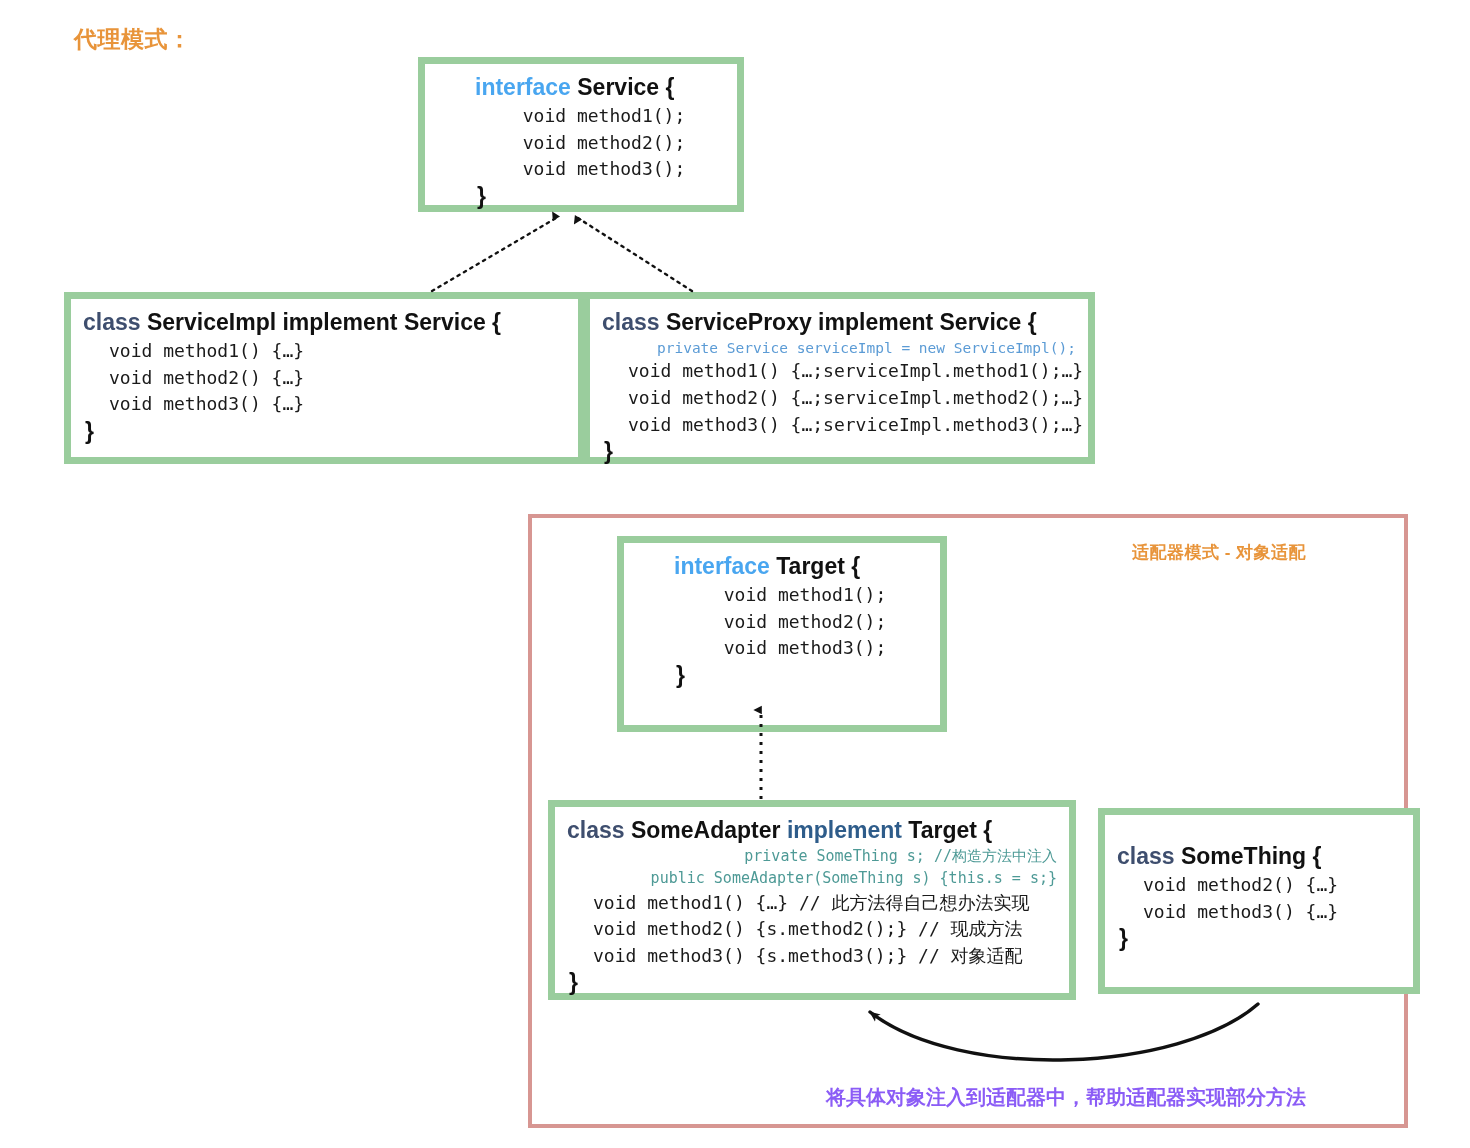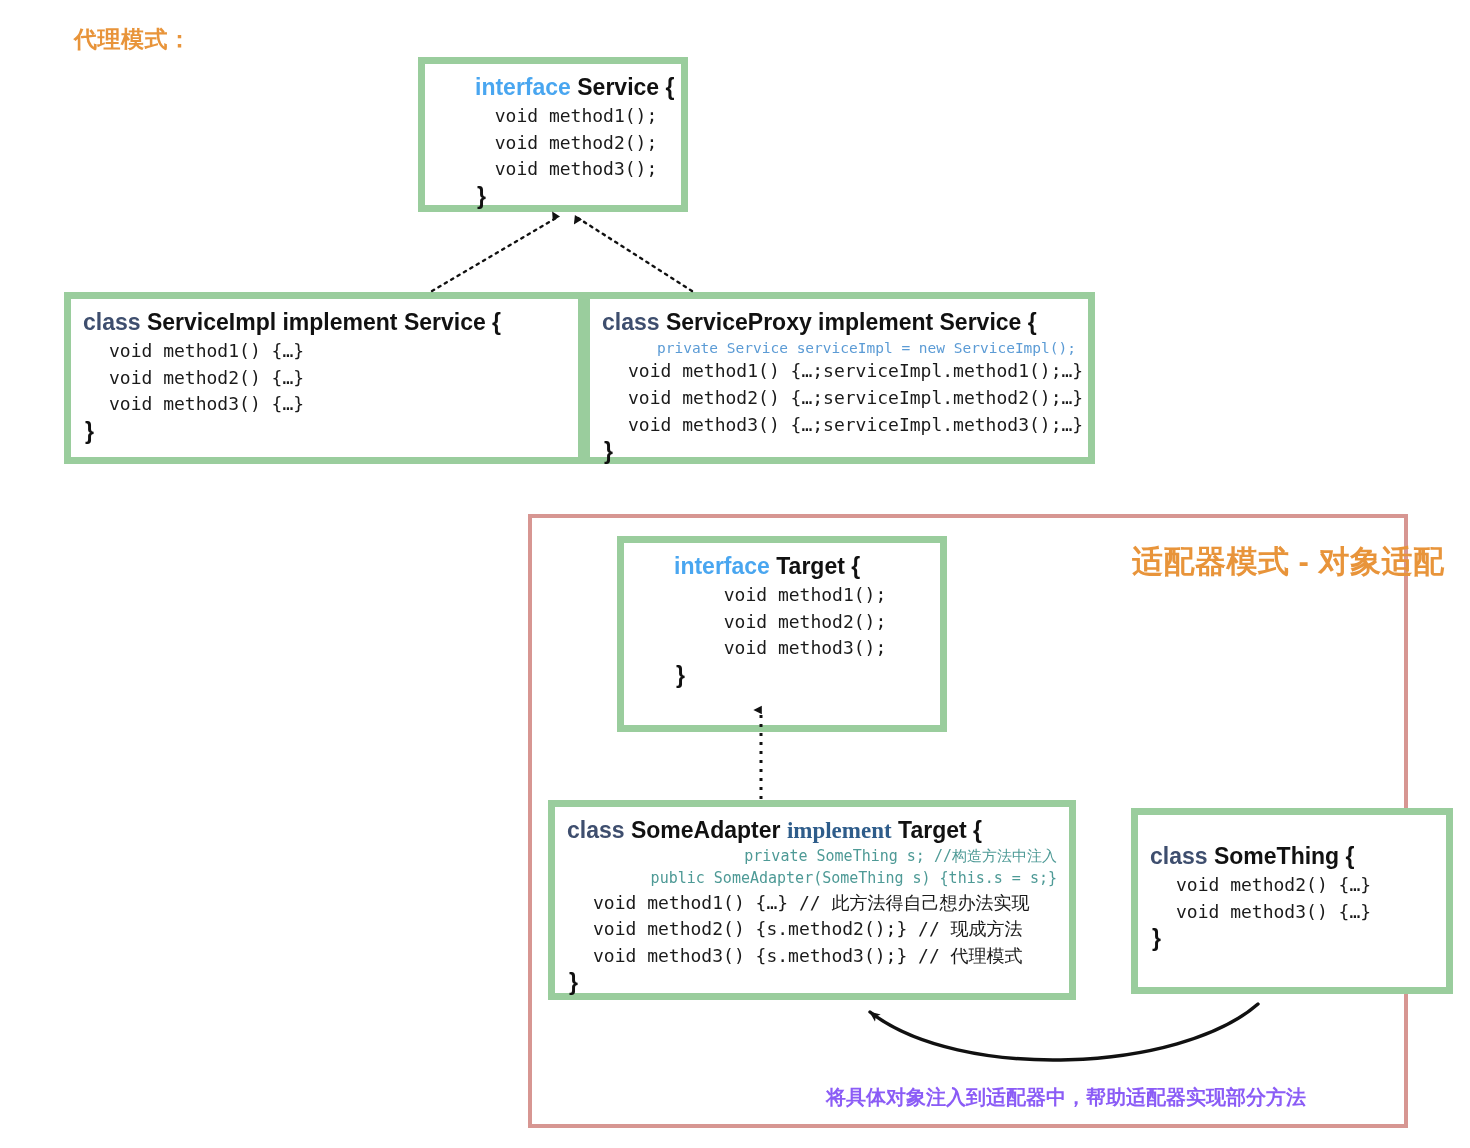--- a/index.html
+++ b/index.html
@@ -117,7 +117,7 @@
   .brace-close.indent { padding-left: 40px; }
 
   
-  #box-service      { left: 418px; top: 57px;  width: 270px; height: 155px; }
+  #box-service      { left: 418px; top: 57px;  width: 326px; height: 155px; }
   #box-service-impl { left: 64px;  top: 292px; width: 521px; height: 172px; }
   #box-service-proxy{ left: 583px; top: 292px; width: 512px; height: 172px; }
   #box-target       { left: 617px; top: 536px; width: 330px; height: 196px; }

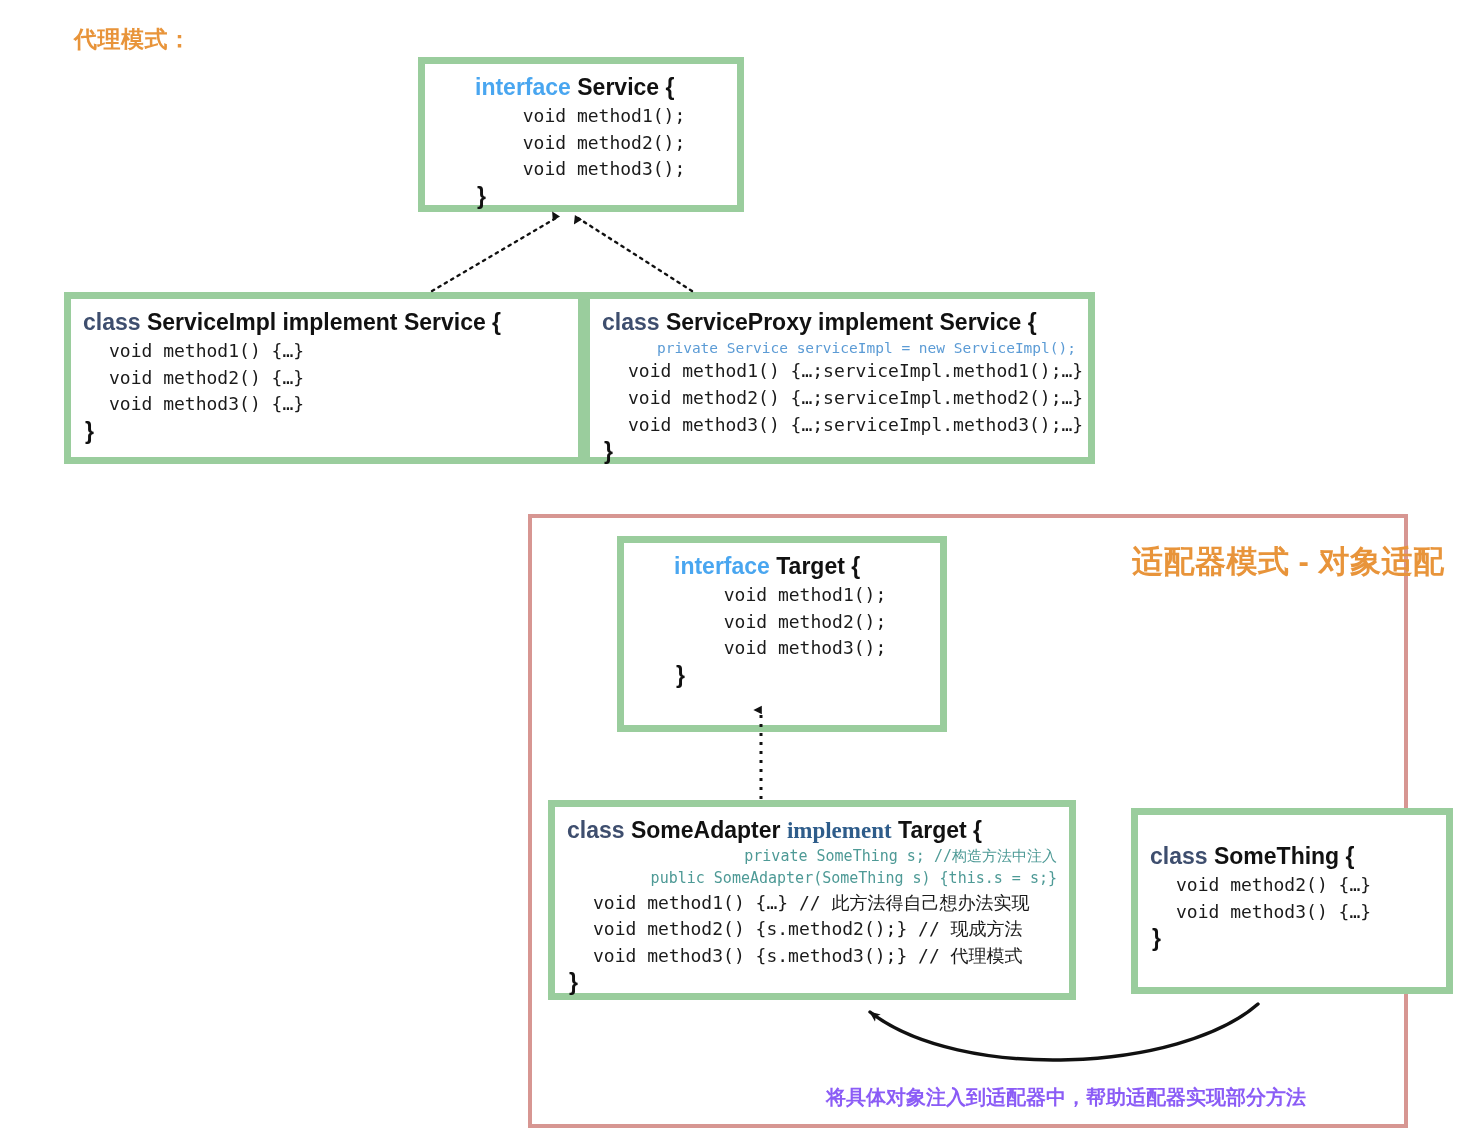--- a/index.html
+++ b/index.html
@@ -44,7 +44,7 @@
   #adapter-title {
     left: 1132px;
     top: 541px;
-    font-size: 31px;
+    font-size: 17px;
     letter-spacing: 0.5px;
   }
 

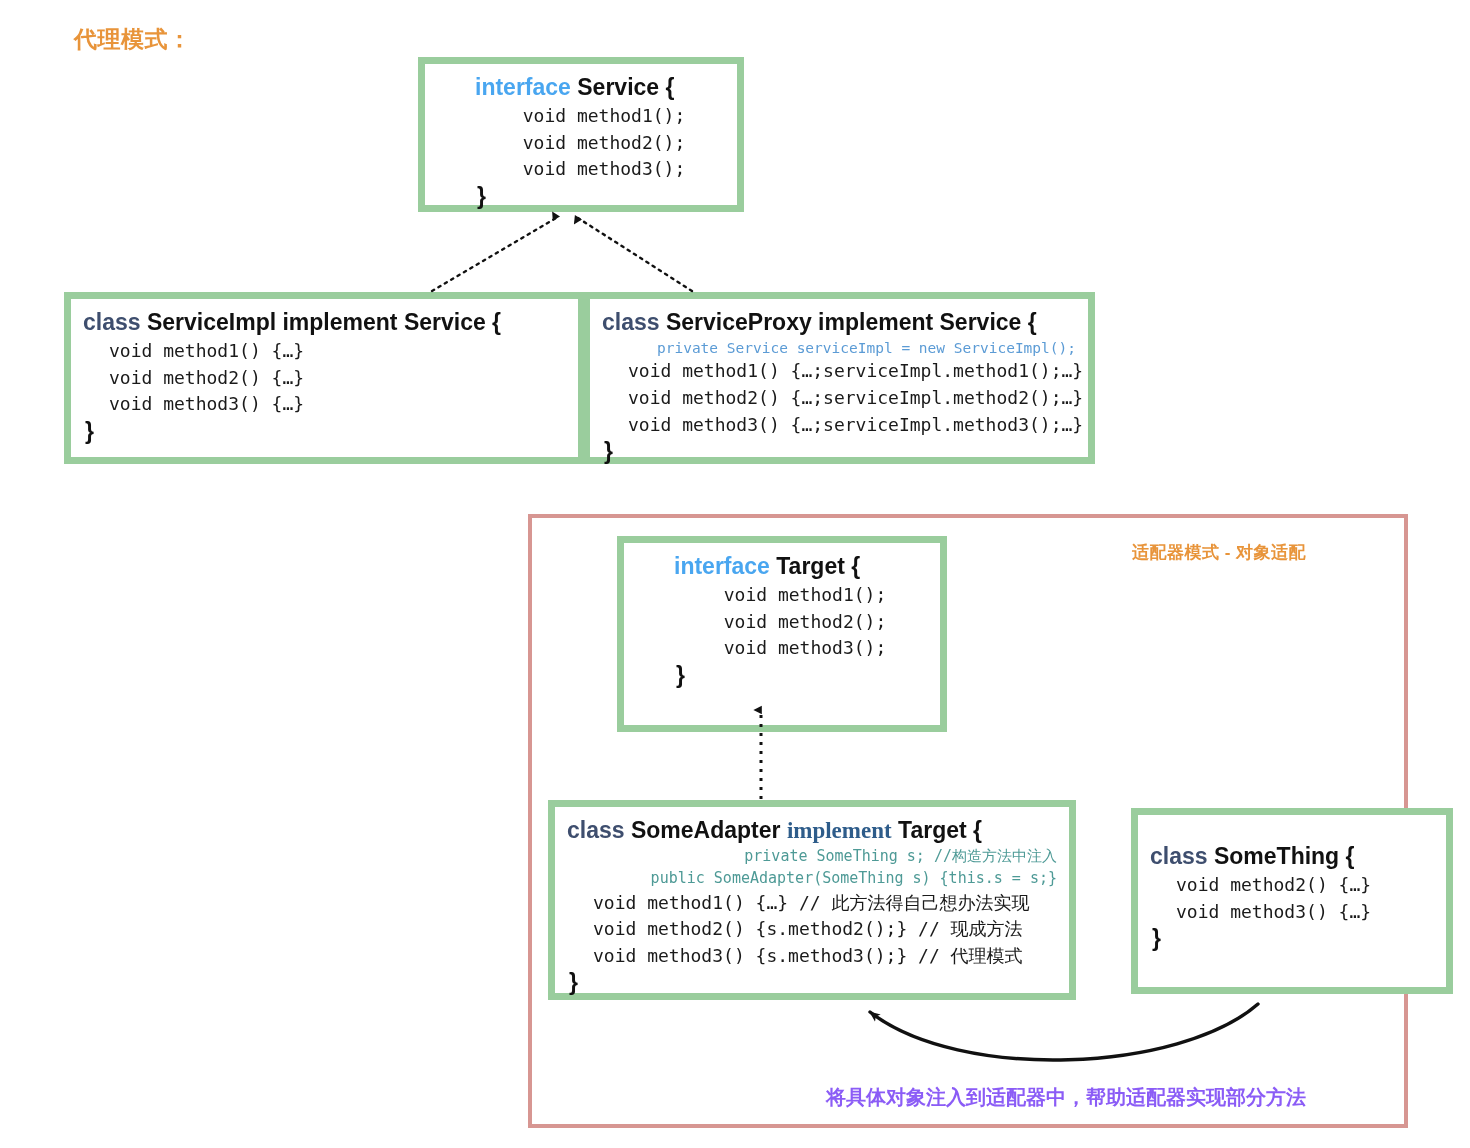--- a/index.html
+++ b/index.html
@@ -84,7 +84,7 @@
   }
   .kw-interface { color: #49A6F0; }
   .kw-class     { color: #3E4E6E; }
-  .kw-implement { color: #2E5C8A; font-family: Liberation Serif, serif; }
+  .kw-implement { color: #2E5C8A; }
 
   
   .code-line {

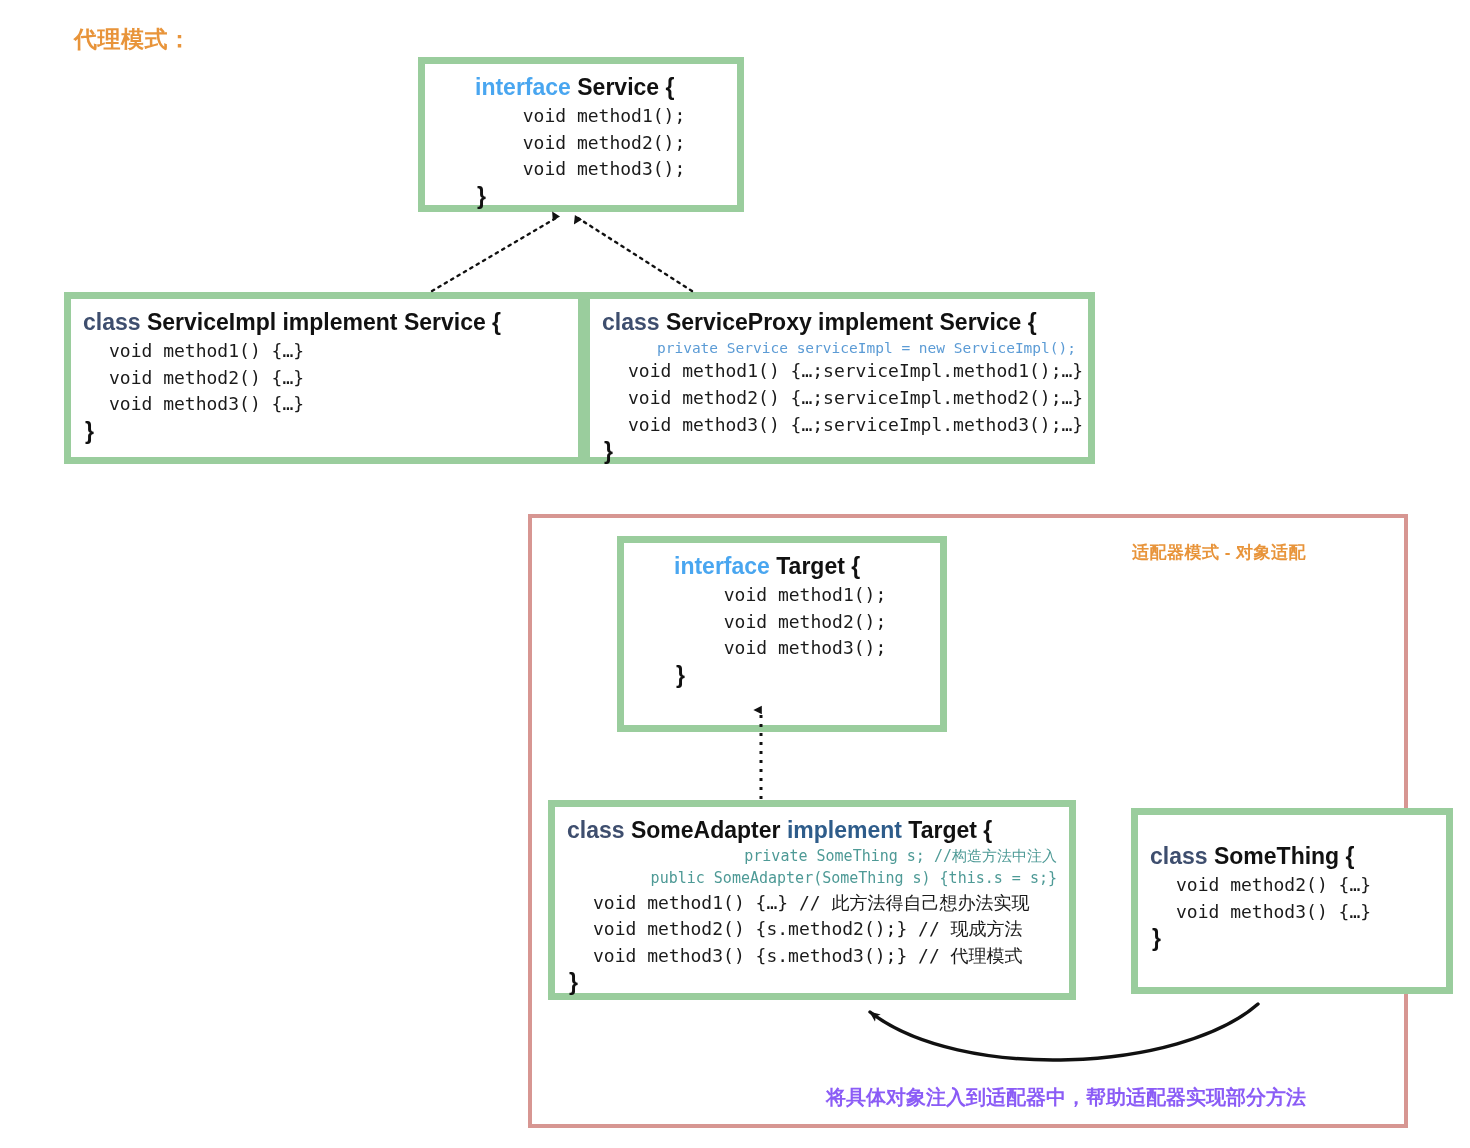--- a/index.html
+++ b/index.html
@@ -122,7 +122,7 @@
   #box-service-proxy{ left: 583px; top: 292px; width: 512px; height: 172px; }
   #box-target       { left: 617px; top: 536px; width: 330px; height: 196px; }
   #box-some-adapter { left: 548px; top: 800px; width: 528px; height: 200px; }
-  #box-some-thing   { left: 1098px;top: 808px; width: 322px; height: 186px; margin-left: 33px; }
+  #box-some-thing   { left: 1098px;top: 808px; width: 322px; height: 186px; }
 
   
   #adapter-caption {

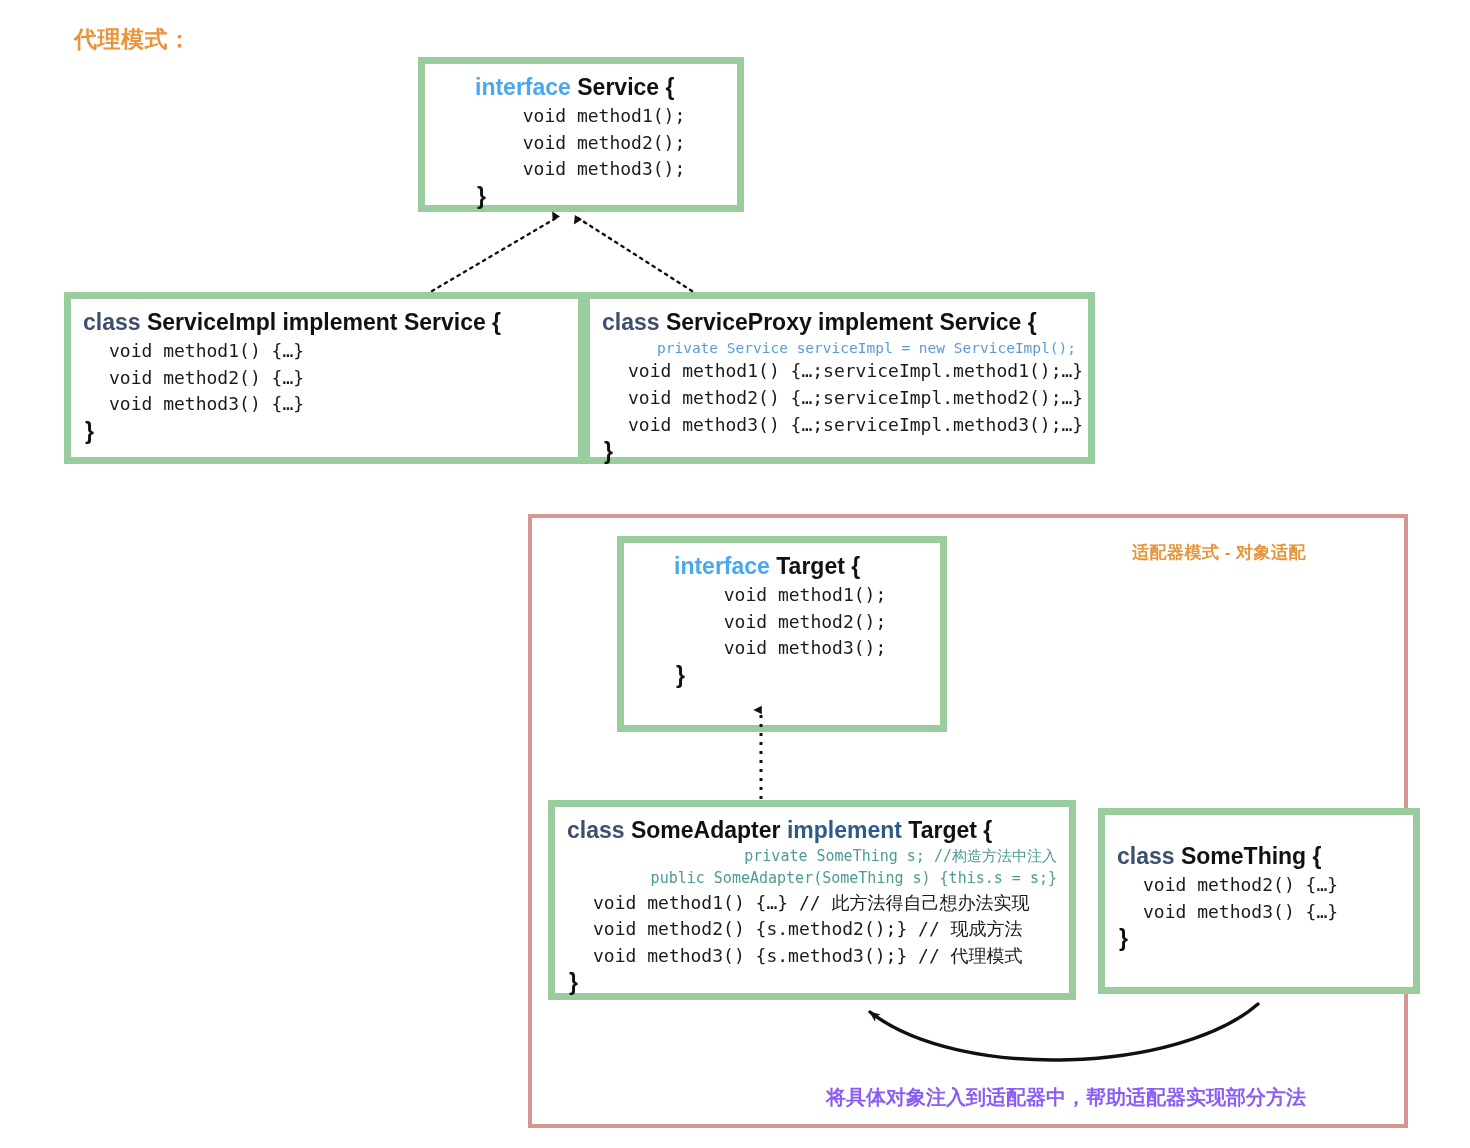--- a/index.html
+++ b/index.html
@@ -212,7 +212,7 @@
       <div class="code-line small-teal indent-sm">public SomeAdapter(SomeThing s) {this.s = s;}</div>
       <div class="code-line indent-1">void method1() {…} // 此方法得自己想办法实现</div>
       <div class="code-line indent-1">void method2() {s.method2();} // 现成方法</div>
-      <div class="code-line indent-1">void method3() {s.method3();} // 代理模式</div>
+      <div class="code-line indent-1">void method3() {s.method3();} // 对象适配</div>
       <div class="brace-close">}</div>
     </div>
   </div>

